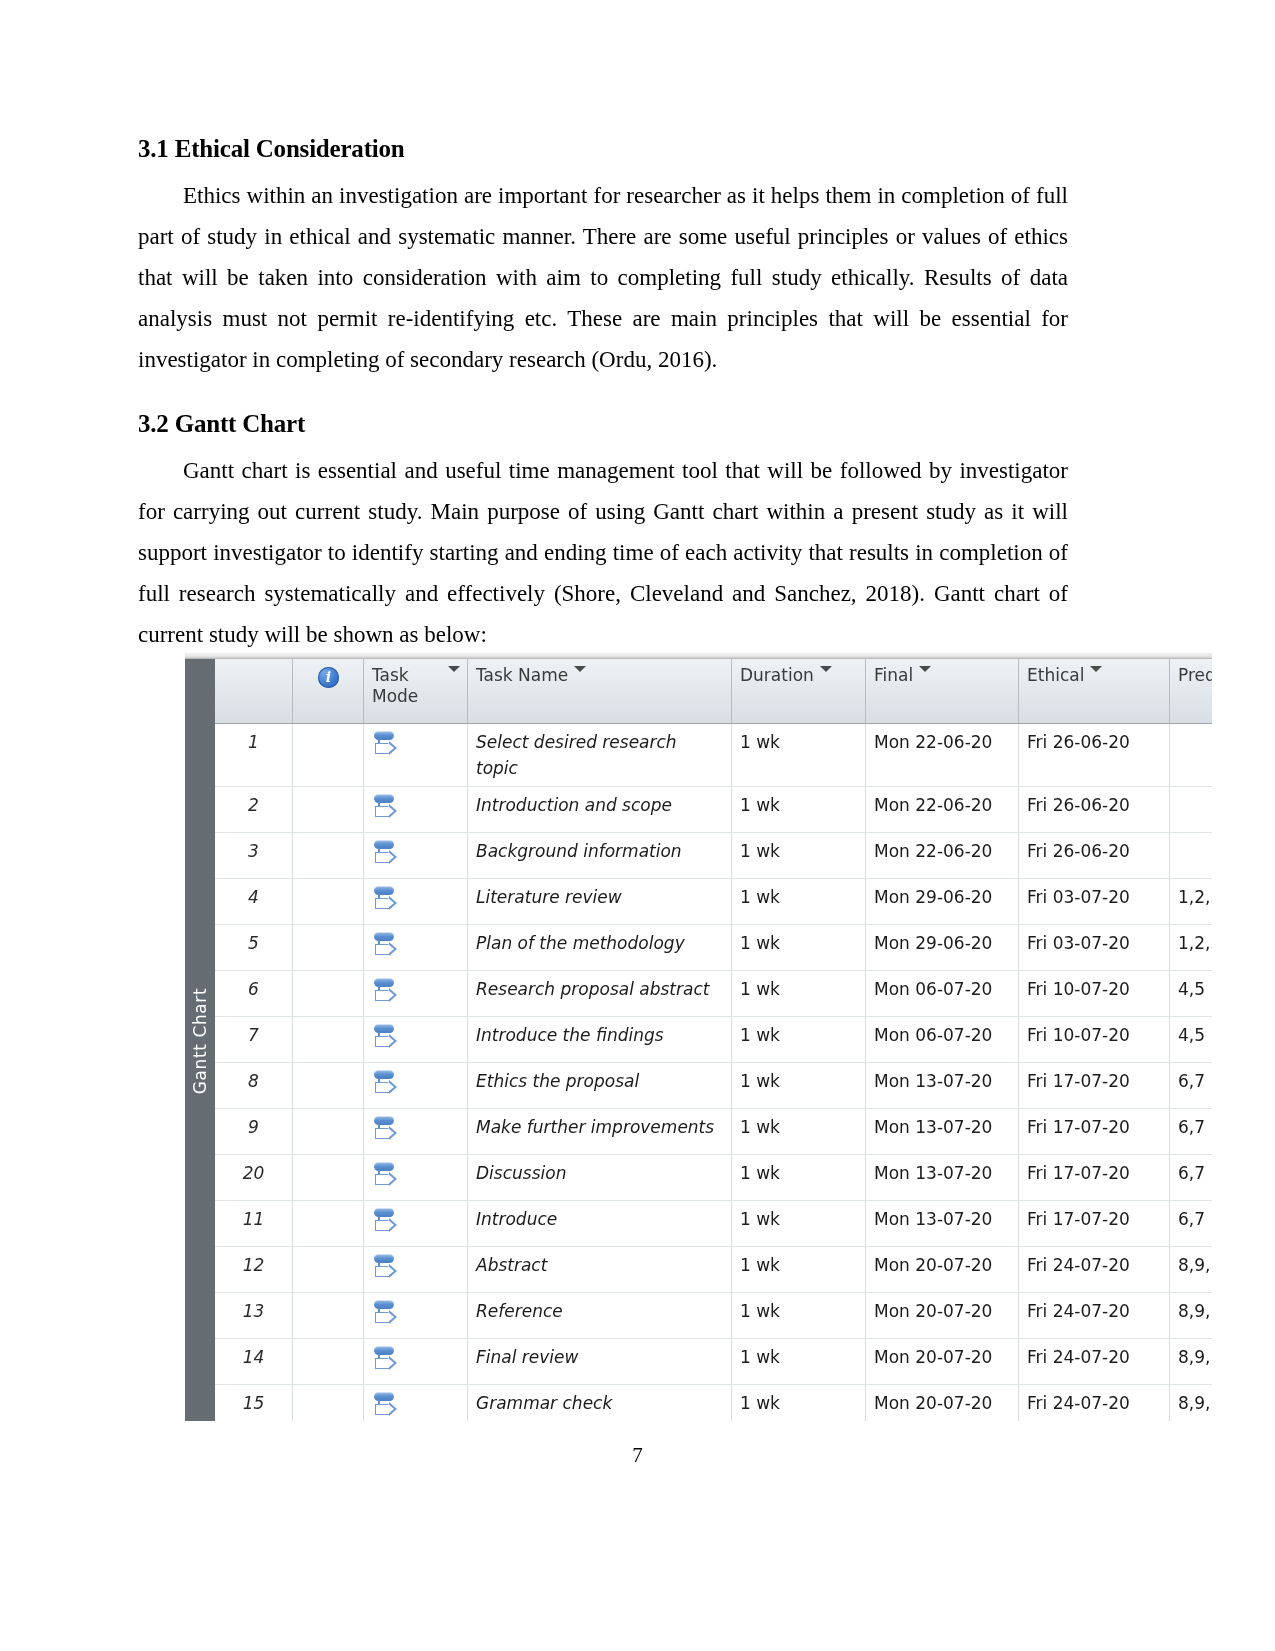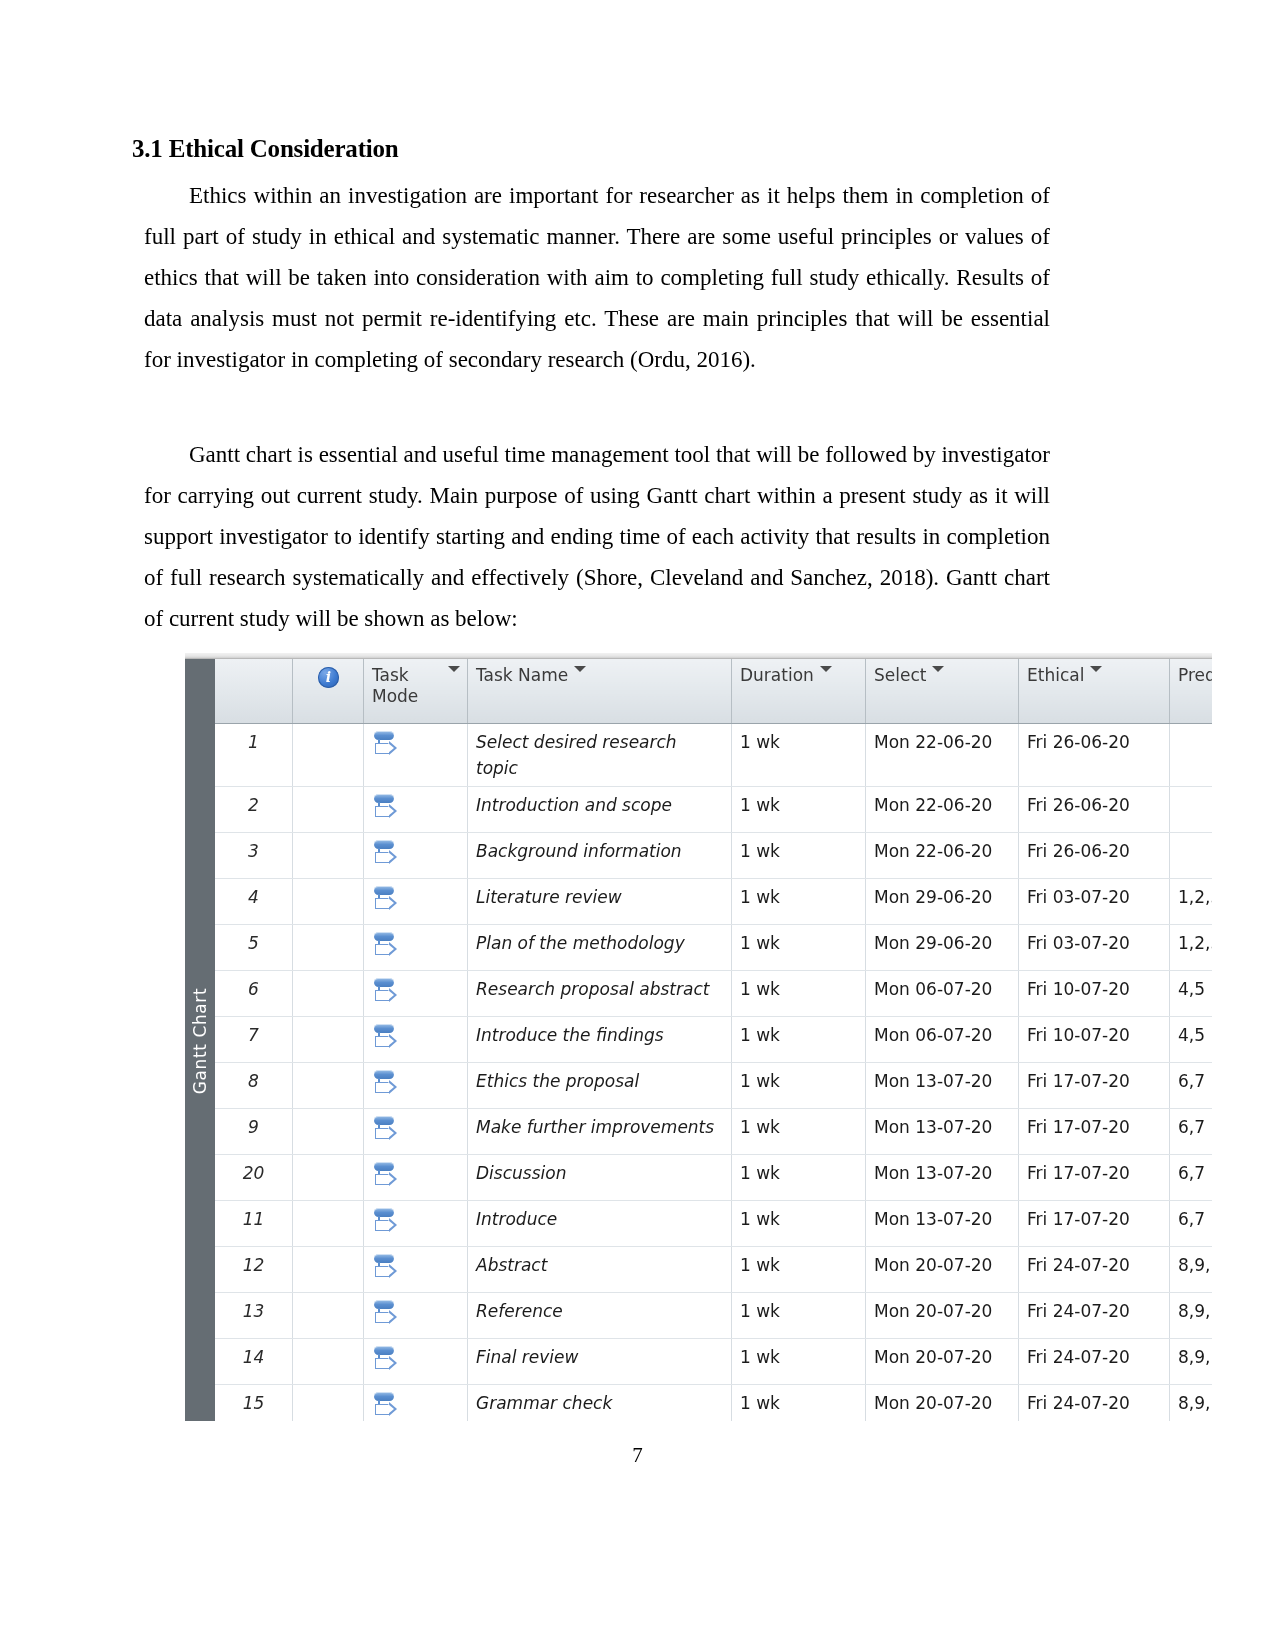--- a/index.html
+++ b/index.html
@@ -25,7 +25,7 @@
 
   .content {
     position: absolute;
-    left: 132px;
+    left: 138px;
     top: 135px;
     width: 930px;
   }

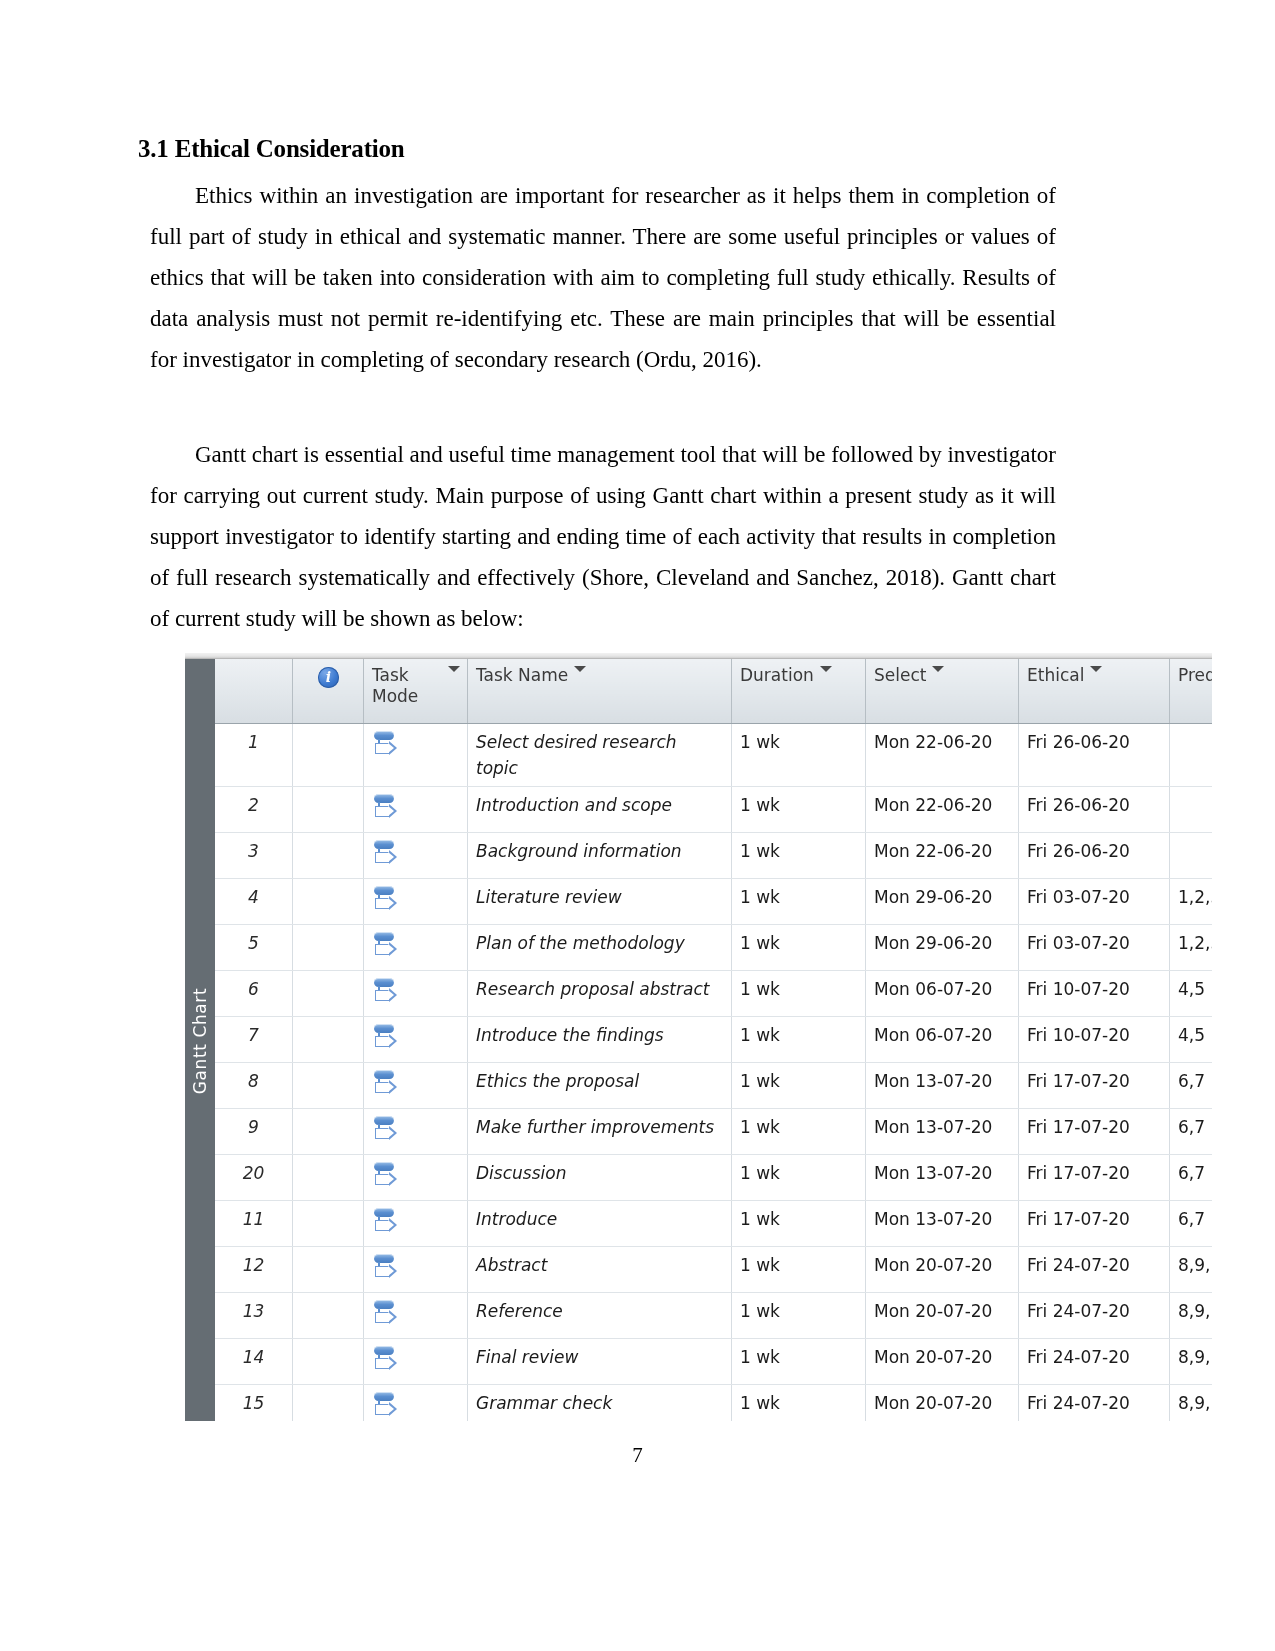--- a/index.html
+++ b/index.html
@@ -44,7 +44,7 @@
     line-height: 41px;
     text-align: justify;
     text-justify: inter-word;
-    margin: 12px;
+    margin: 0;
     text-indent: 45px;
   }
 

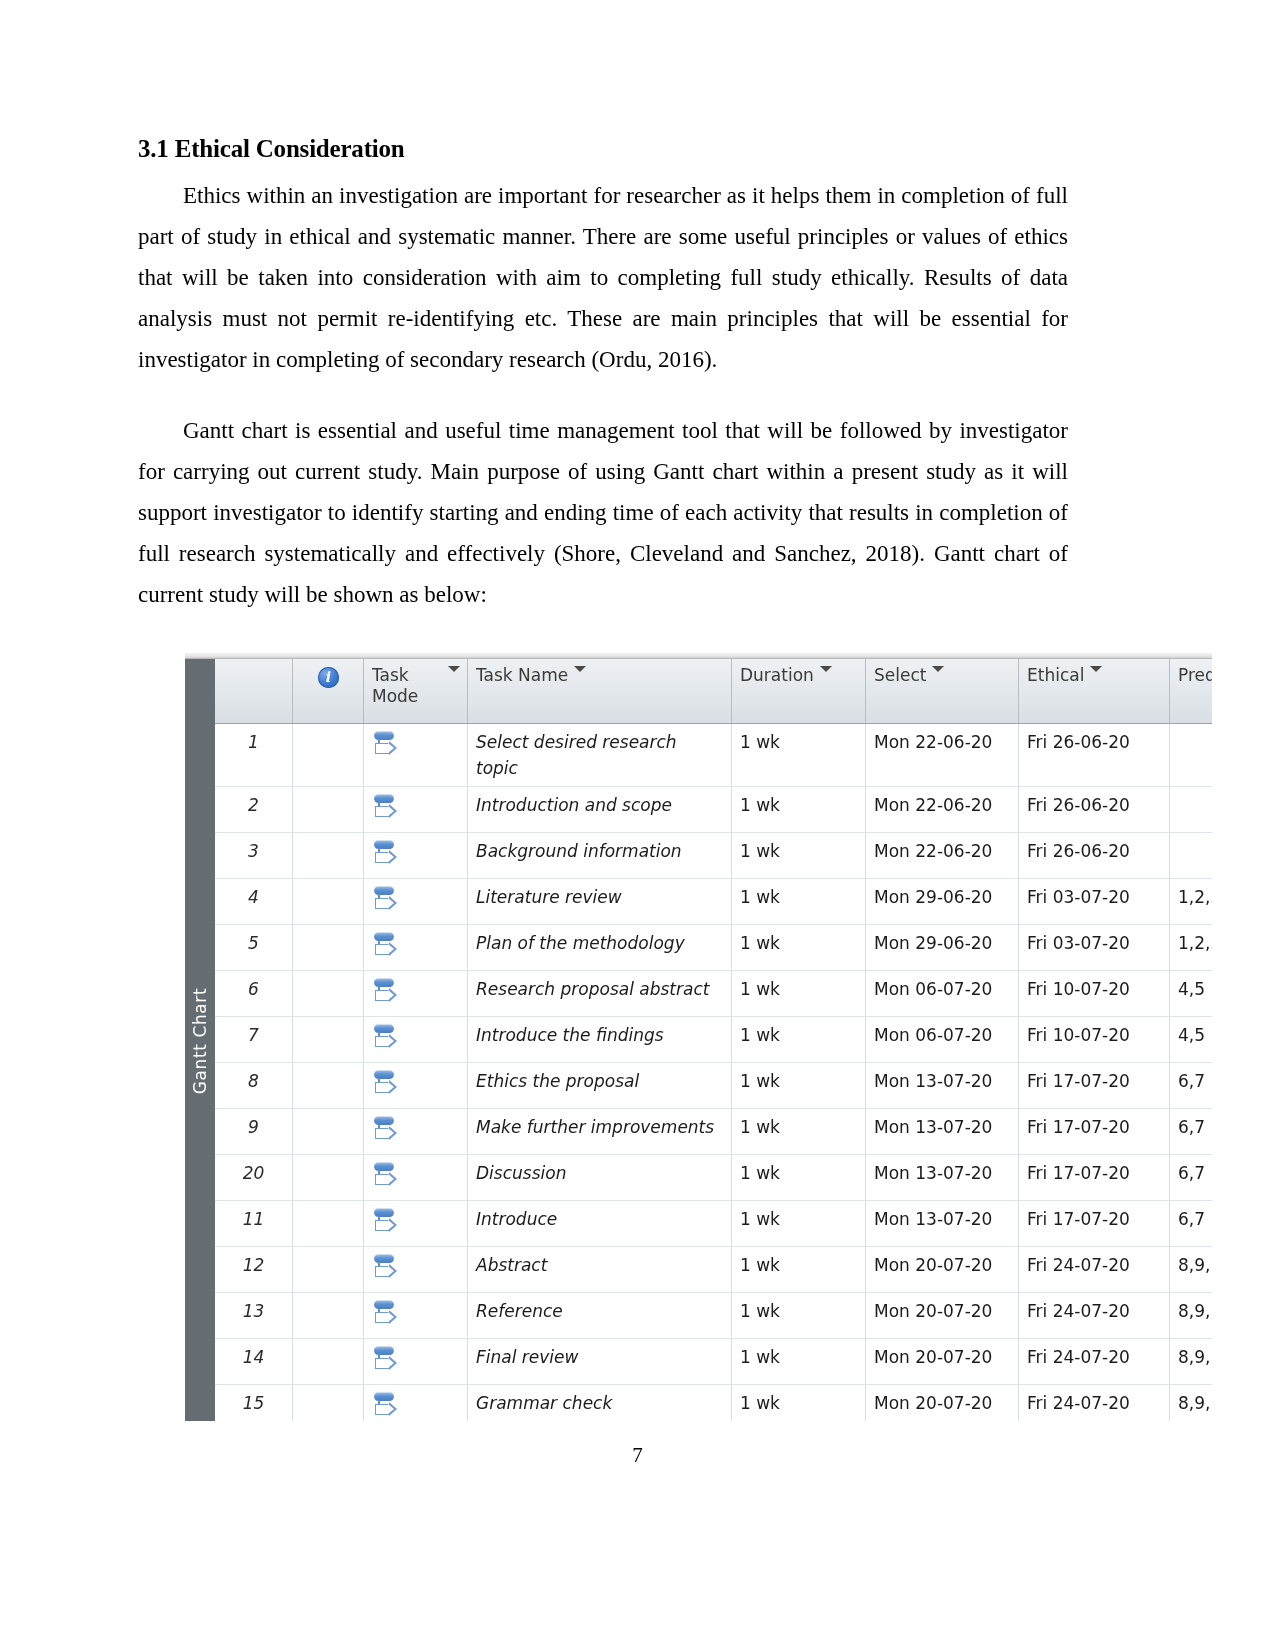--- a/index.html
+++ b/index.html
@@ -257,6 +257,7 @@
 
     <div class="spacer-a"></div>
 
+    <h2 class="heading">3.2 Gantt Chart</h2>
     <p class="body-par">Gantt chart is essential and useful time management tool that will be followed by investigator for carrying out current study. Main purpose of using Gantt chart within a present study as it will support investigator to identify starting and ending time of each activity that results in completion of full research systematically and effectively (Shore, Cleveland and Sanchez, 2018). Gantt chart of current study will be shown as below:</p>
   </div>
 

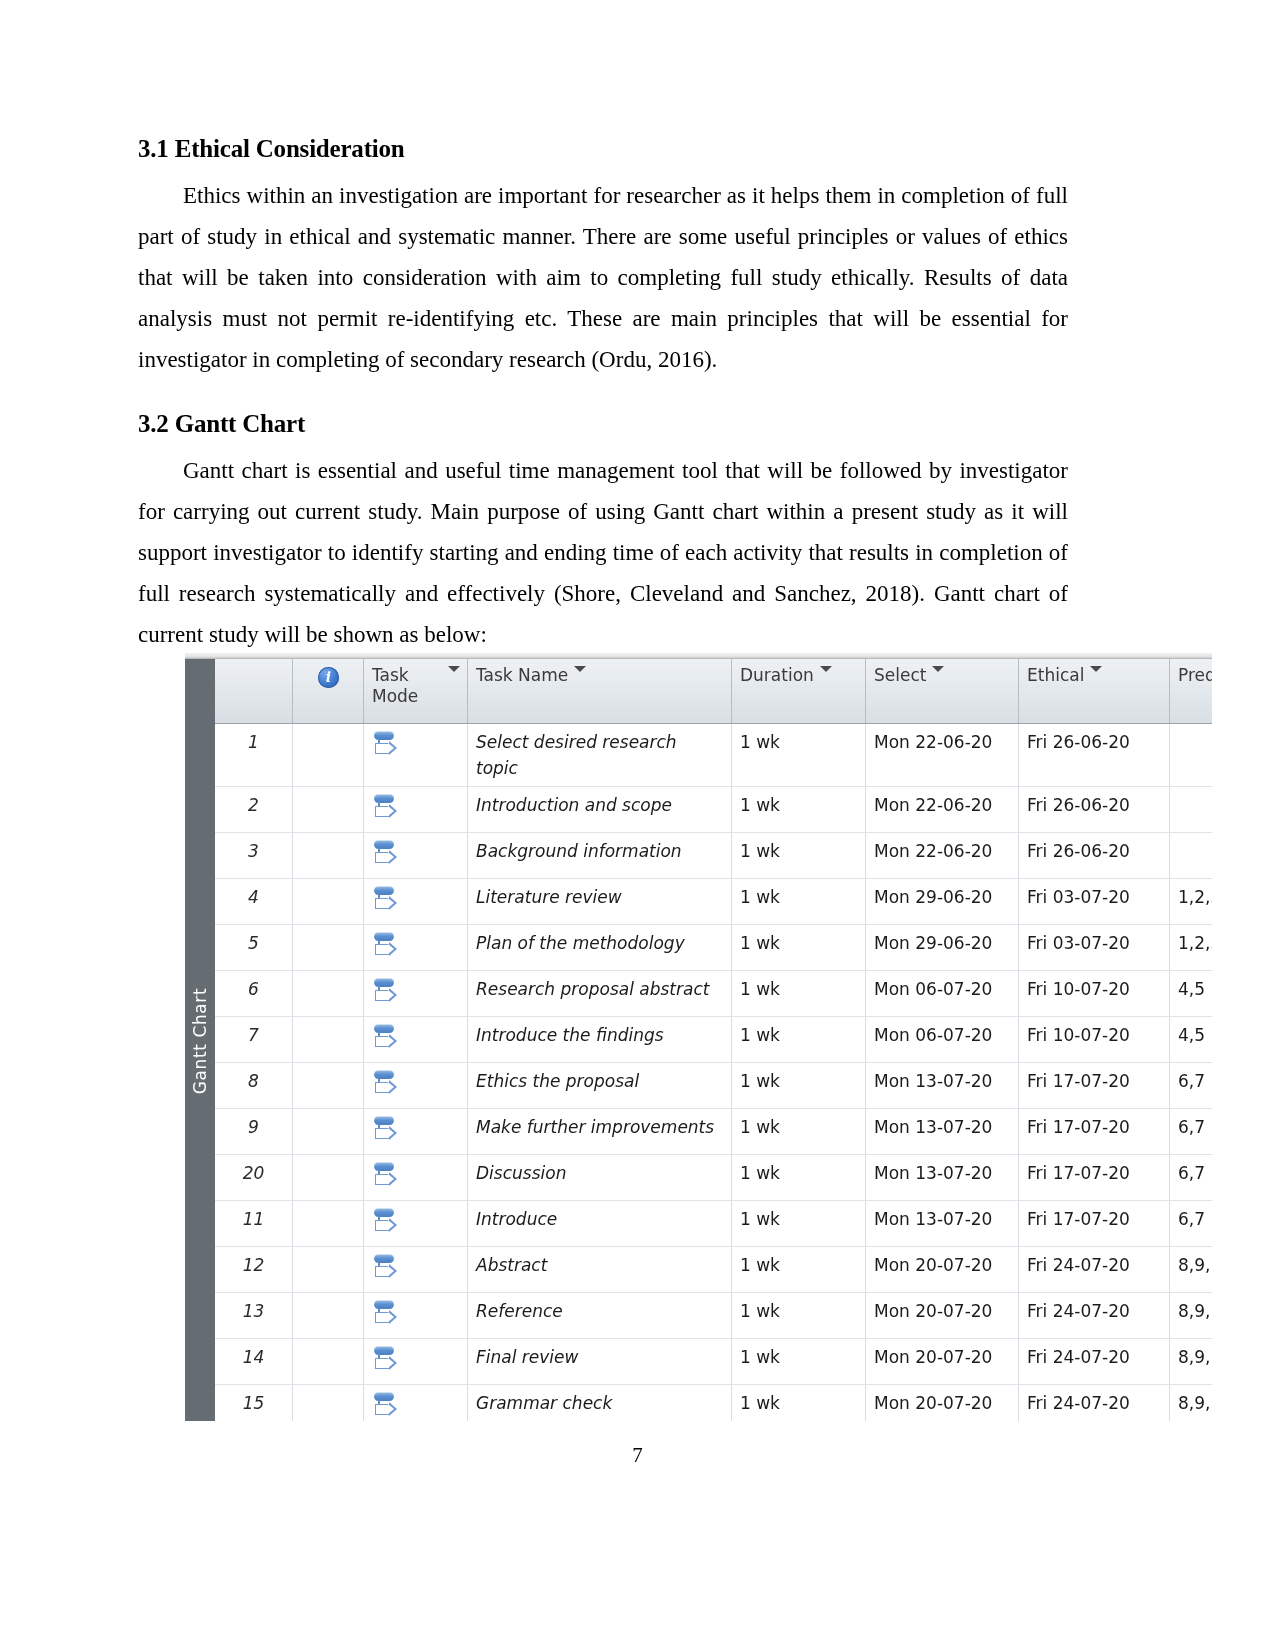--- a/index.html
+++ b/index.html
@@ -307,7 +307,7 @@
               </th>
               <th class="col-start">
                 <div class="hdr-inner">
-                  <span class="hdr-label">Select</span>
+                  <span class="hdr-label">Final</span>
                   <span class="hdr-arrow">
                     <span class="tri-down"></span>
                   </span>

